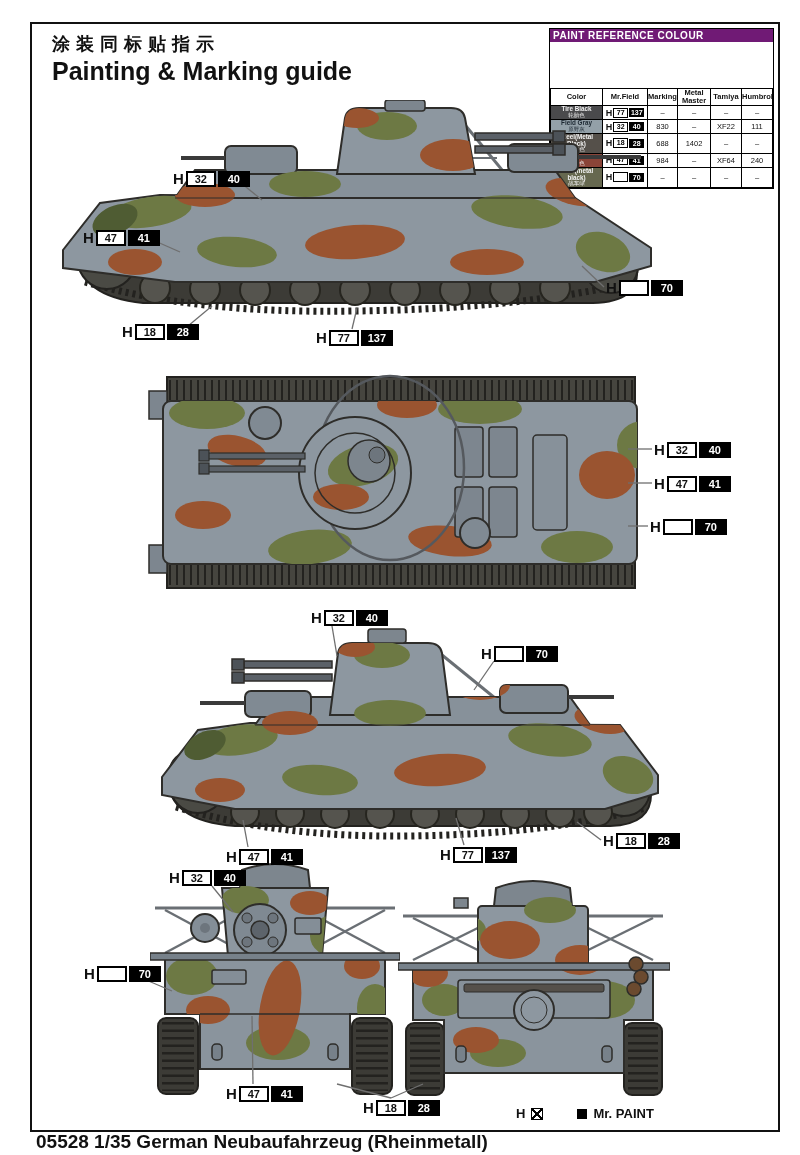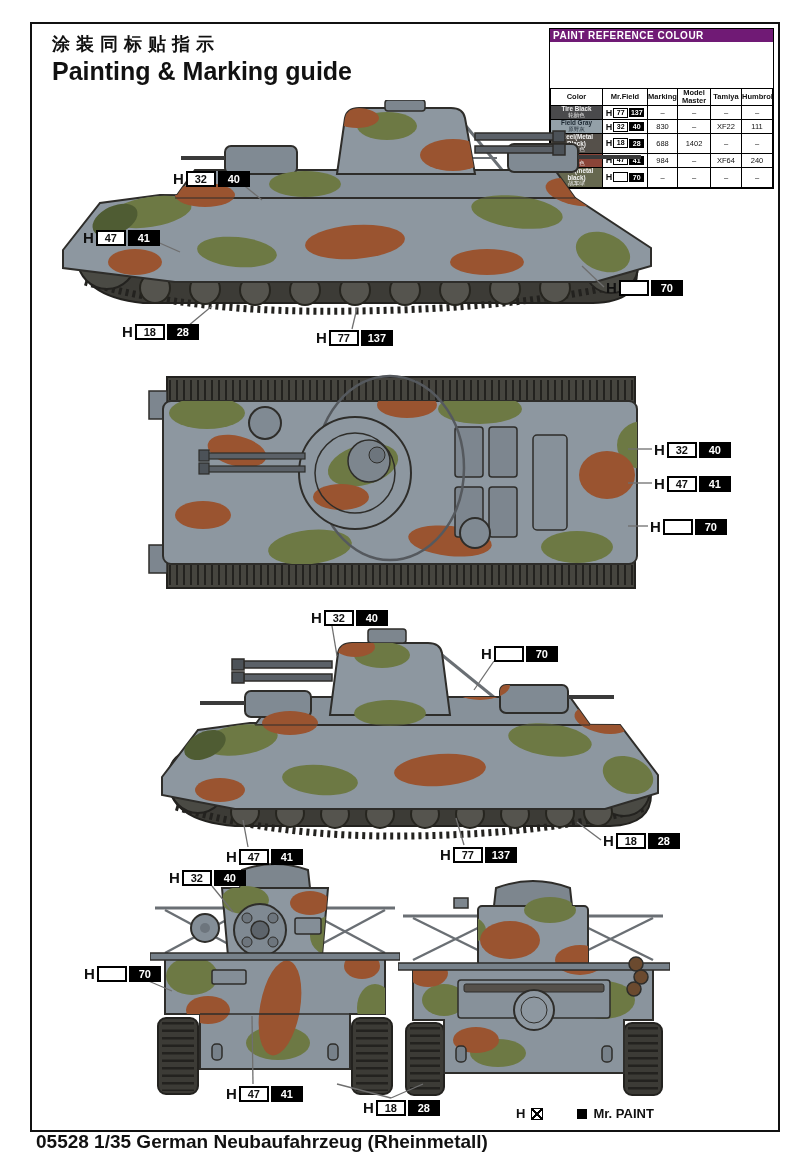--- a/index.html
+++ b/index.html
@@ -78,7 +78,7 @@
         <th>Color</th>
         <th>Mr.Field</th>
         <th>Marking</th>
-        <th>Model Master</th>
+        <th>Metal Master</th>
         <th>Tamiya</th>
         <th>Humbrol</th>
       </tr>

